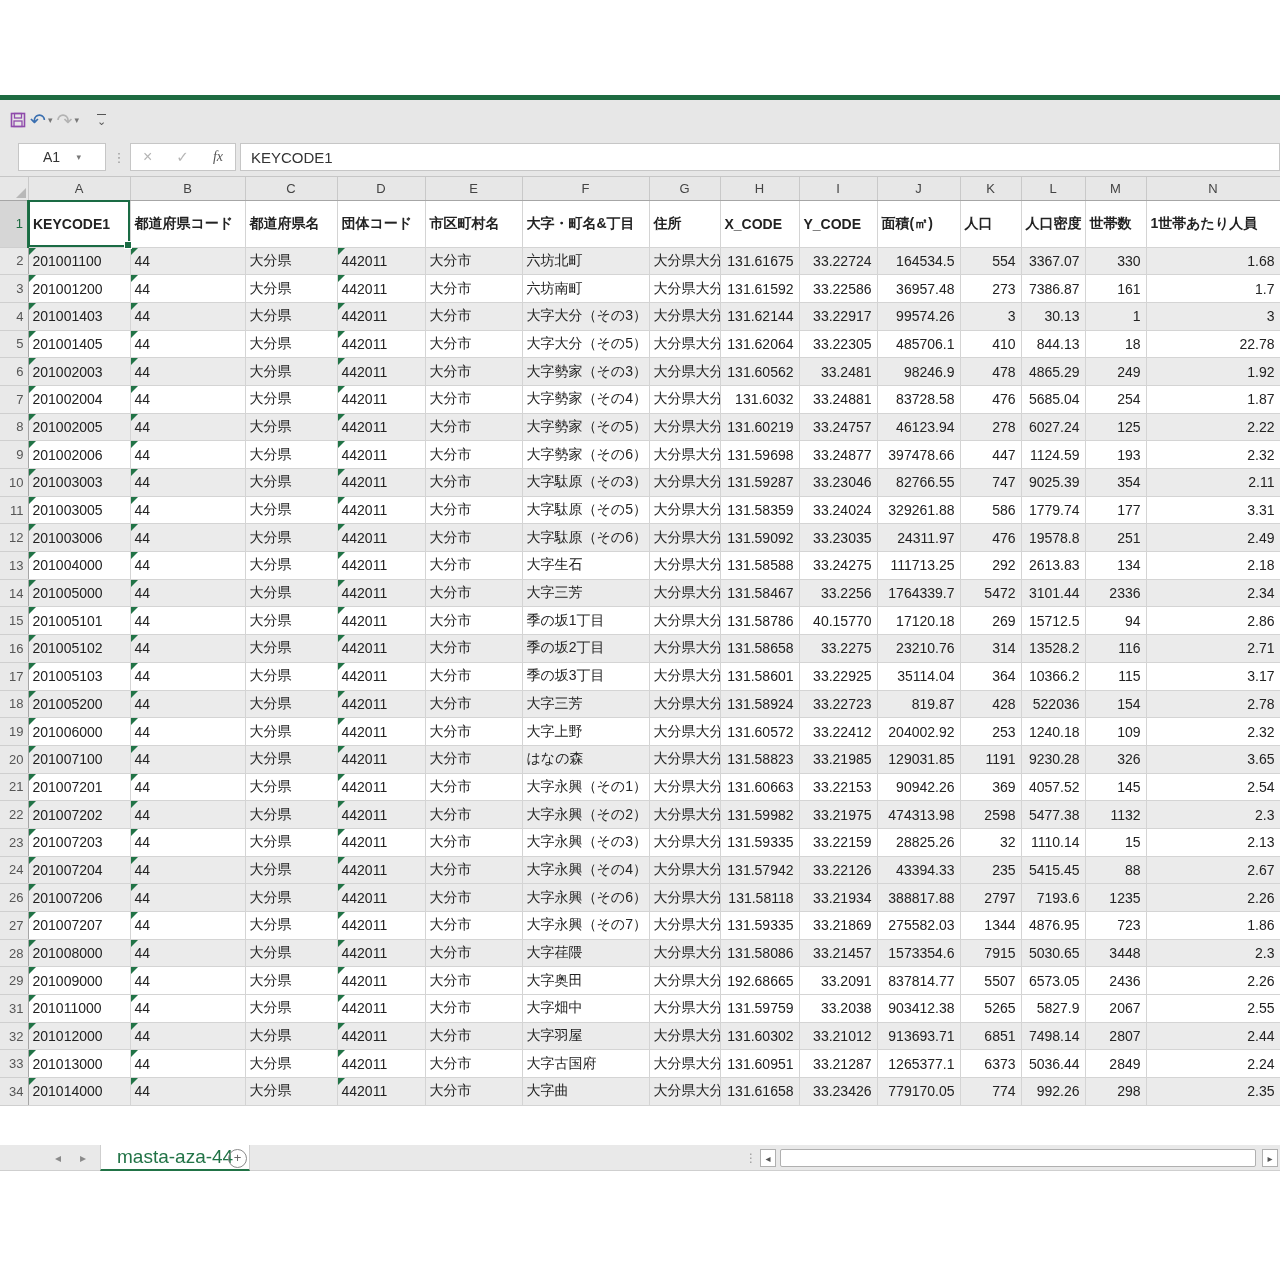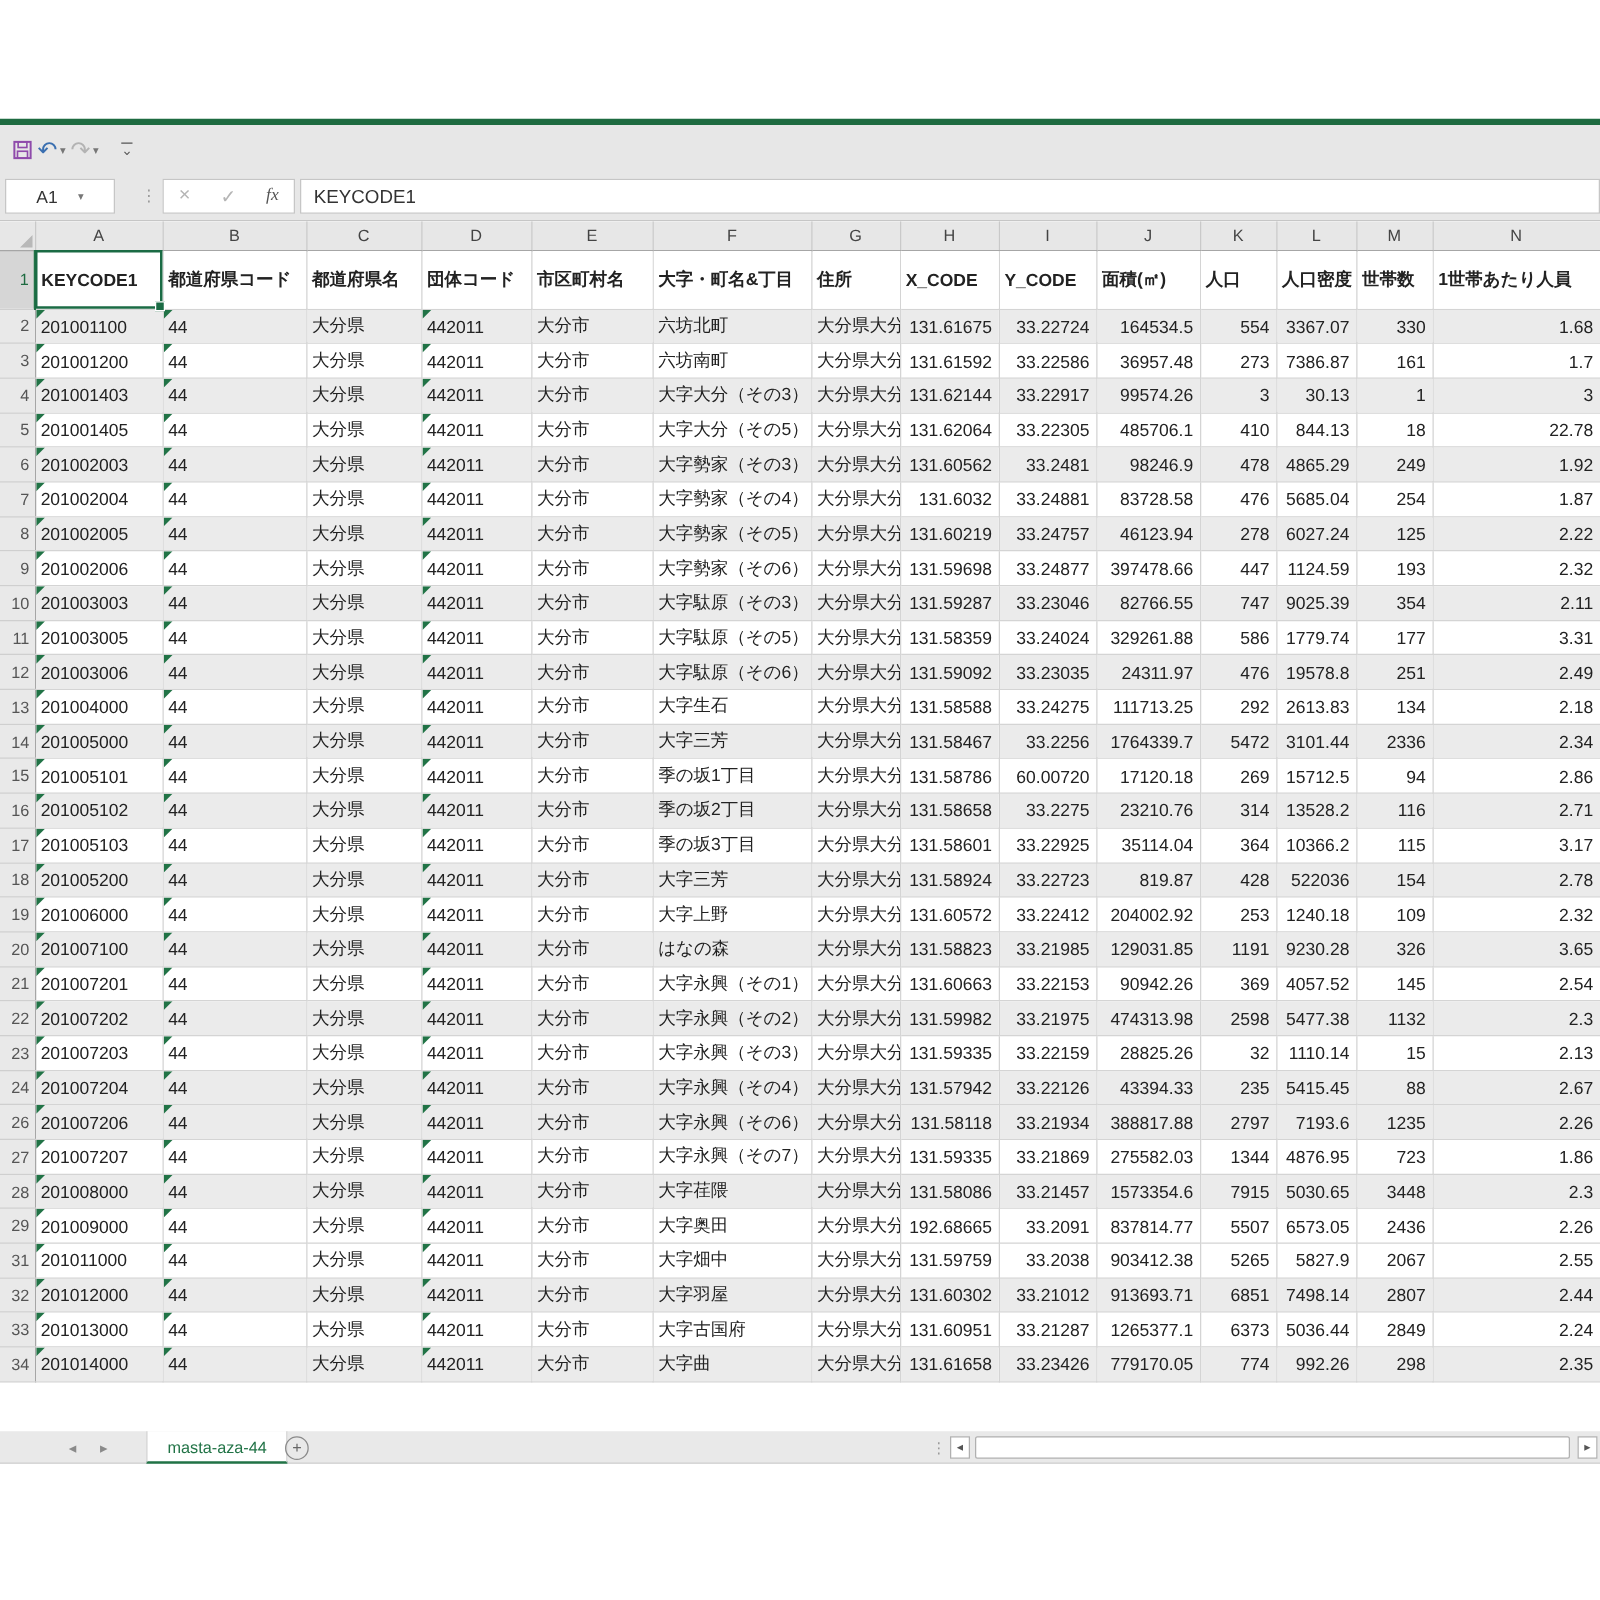--- a/index.html
+++ b/index.html
@@ -16,7 +16,7 @@
   .chev{display:inline-block;margin-left:14px;color:#555;font-size:11px;line-height:1;text-align:center;}
   .chev .bar{display:block;width:9px;height:1px;background:#555;margin:0 auto 1px auto;}
   
-  .namebox{left:4px;top:143px;width:88px;height:28px;background:#fff;border:1px solid #c6c6c6;box-sizing:border-box;
+  .namebox{left:18px;top:143px;width:88px;height:28px;background:#fff;border:1px solid #c6c6c6;box-sizing:border-box;
     display:flex;align-items:center;justify-content:space-between;padding:0 24px;font-size:14px;color:#333;}
   .vdots{left:110px;top:143px;width:18px;height:28px;display:flex;align-items:center;justify-content:center;color:#9a9a9a;font-size:13px;}
   .fxpanel{left:130px;top:143px;width:106px;height:28px;background:#fff;border:1px solid #c6c6c6;box-sizing:border-box;

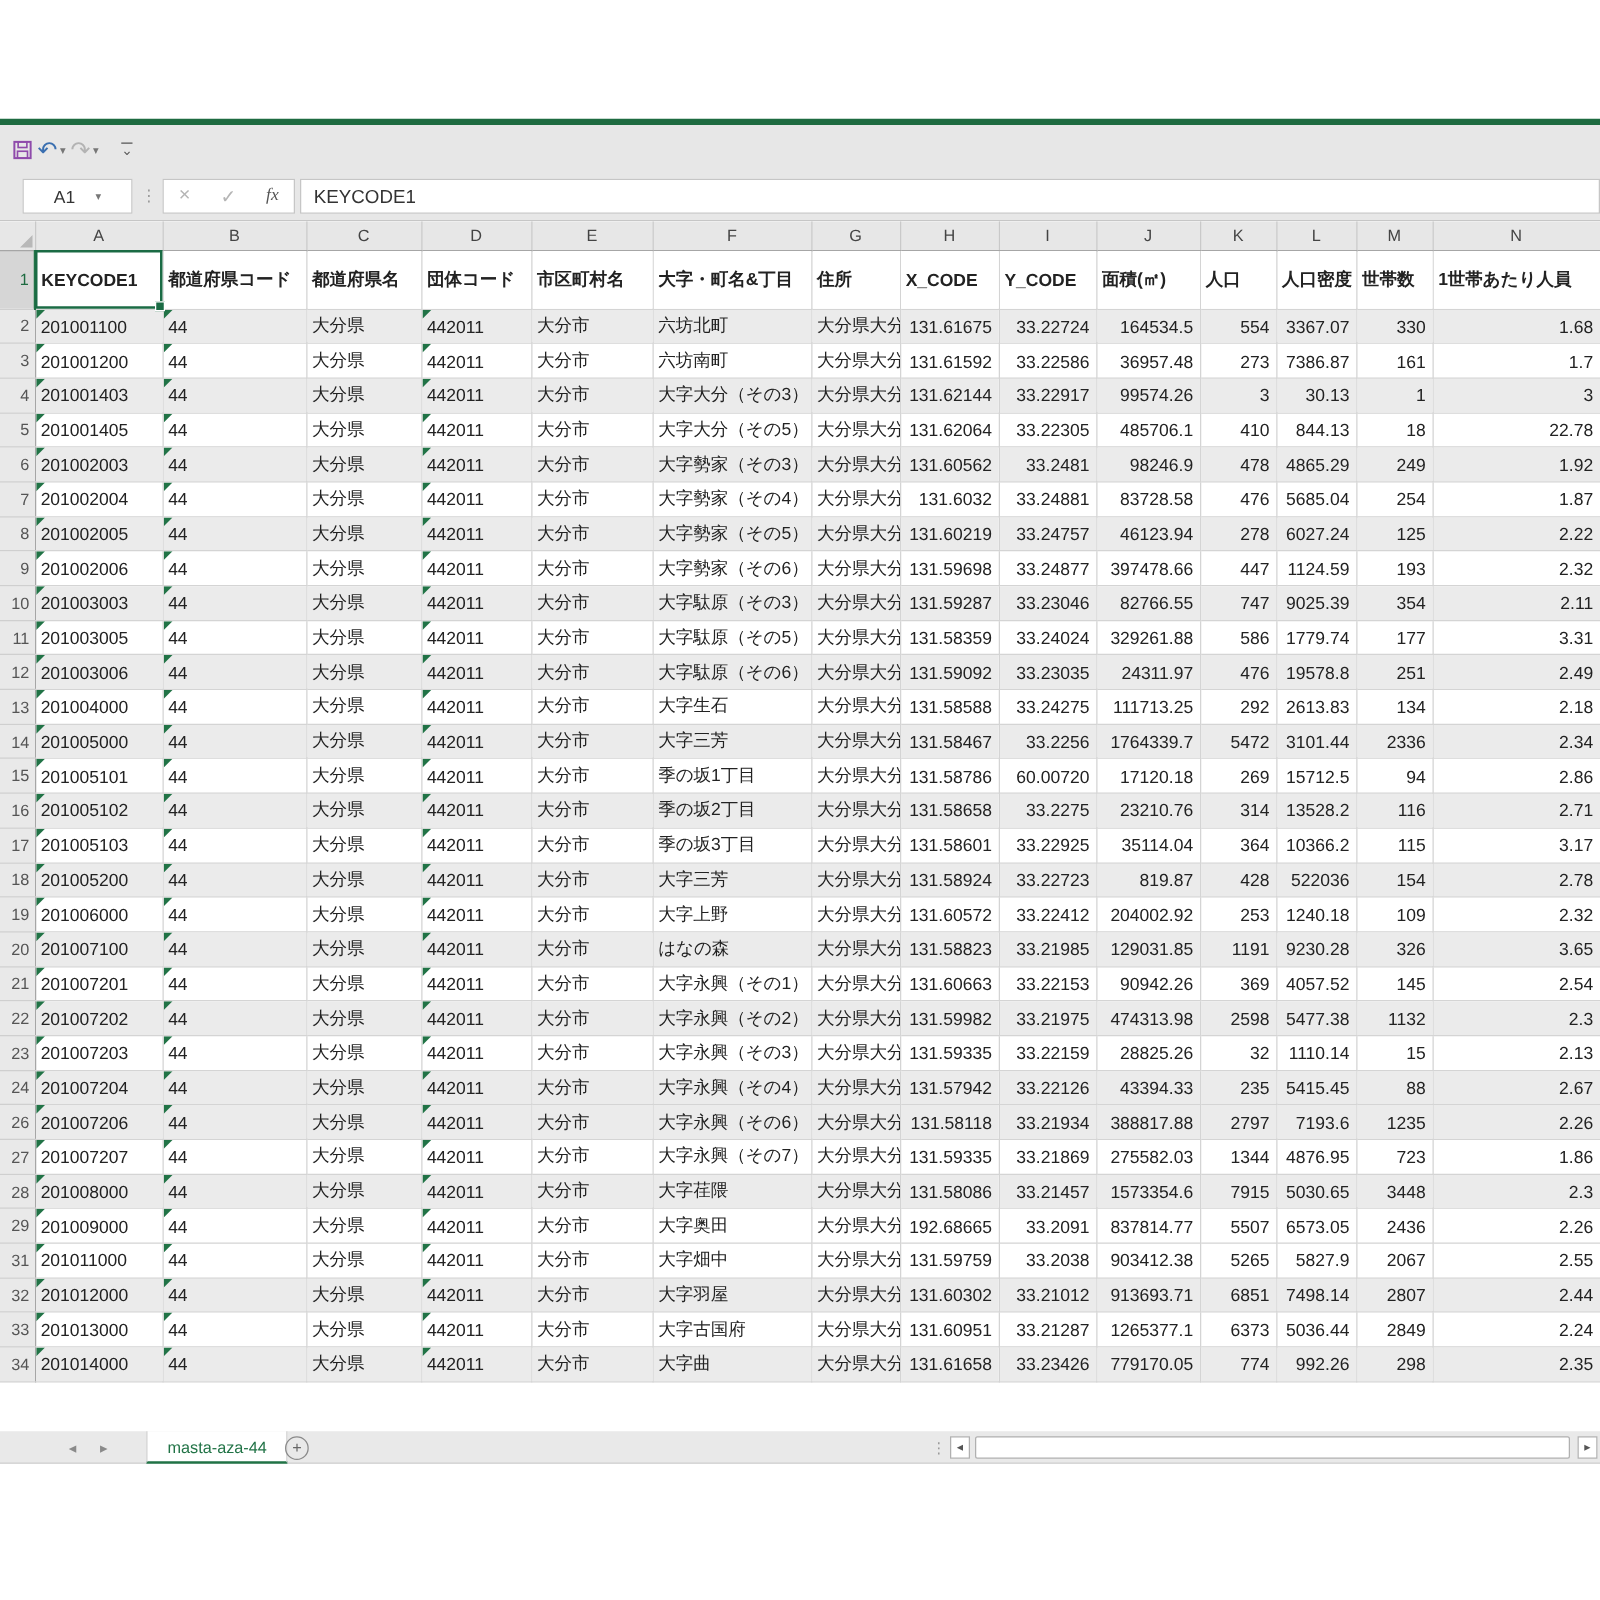--- a/index.html
+++ b/index.html
@@ -393,7 +393,7 @@
           <td class="cell">季の坂1丁目</td>
           <td class="cell">大分県大分</td>
           <td class="cell num">131.58786</td>
-          <td class="cell num">60.00720</td>
+          <td class="cell num">40.15770</td>
           <td class="cell num">17120.18</td>
           <td class="cell num">269</td>
           <td class="cell num">15712.5</td>

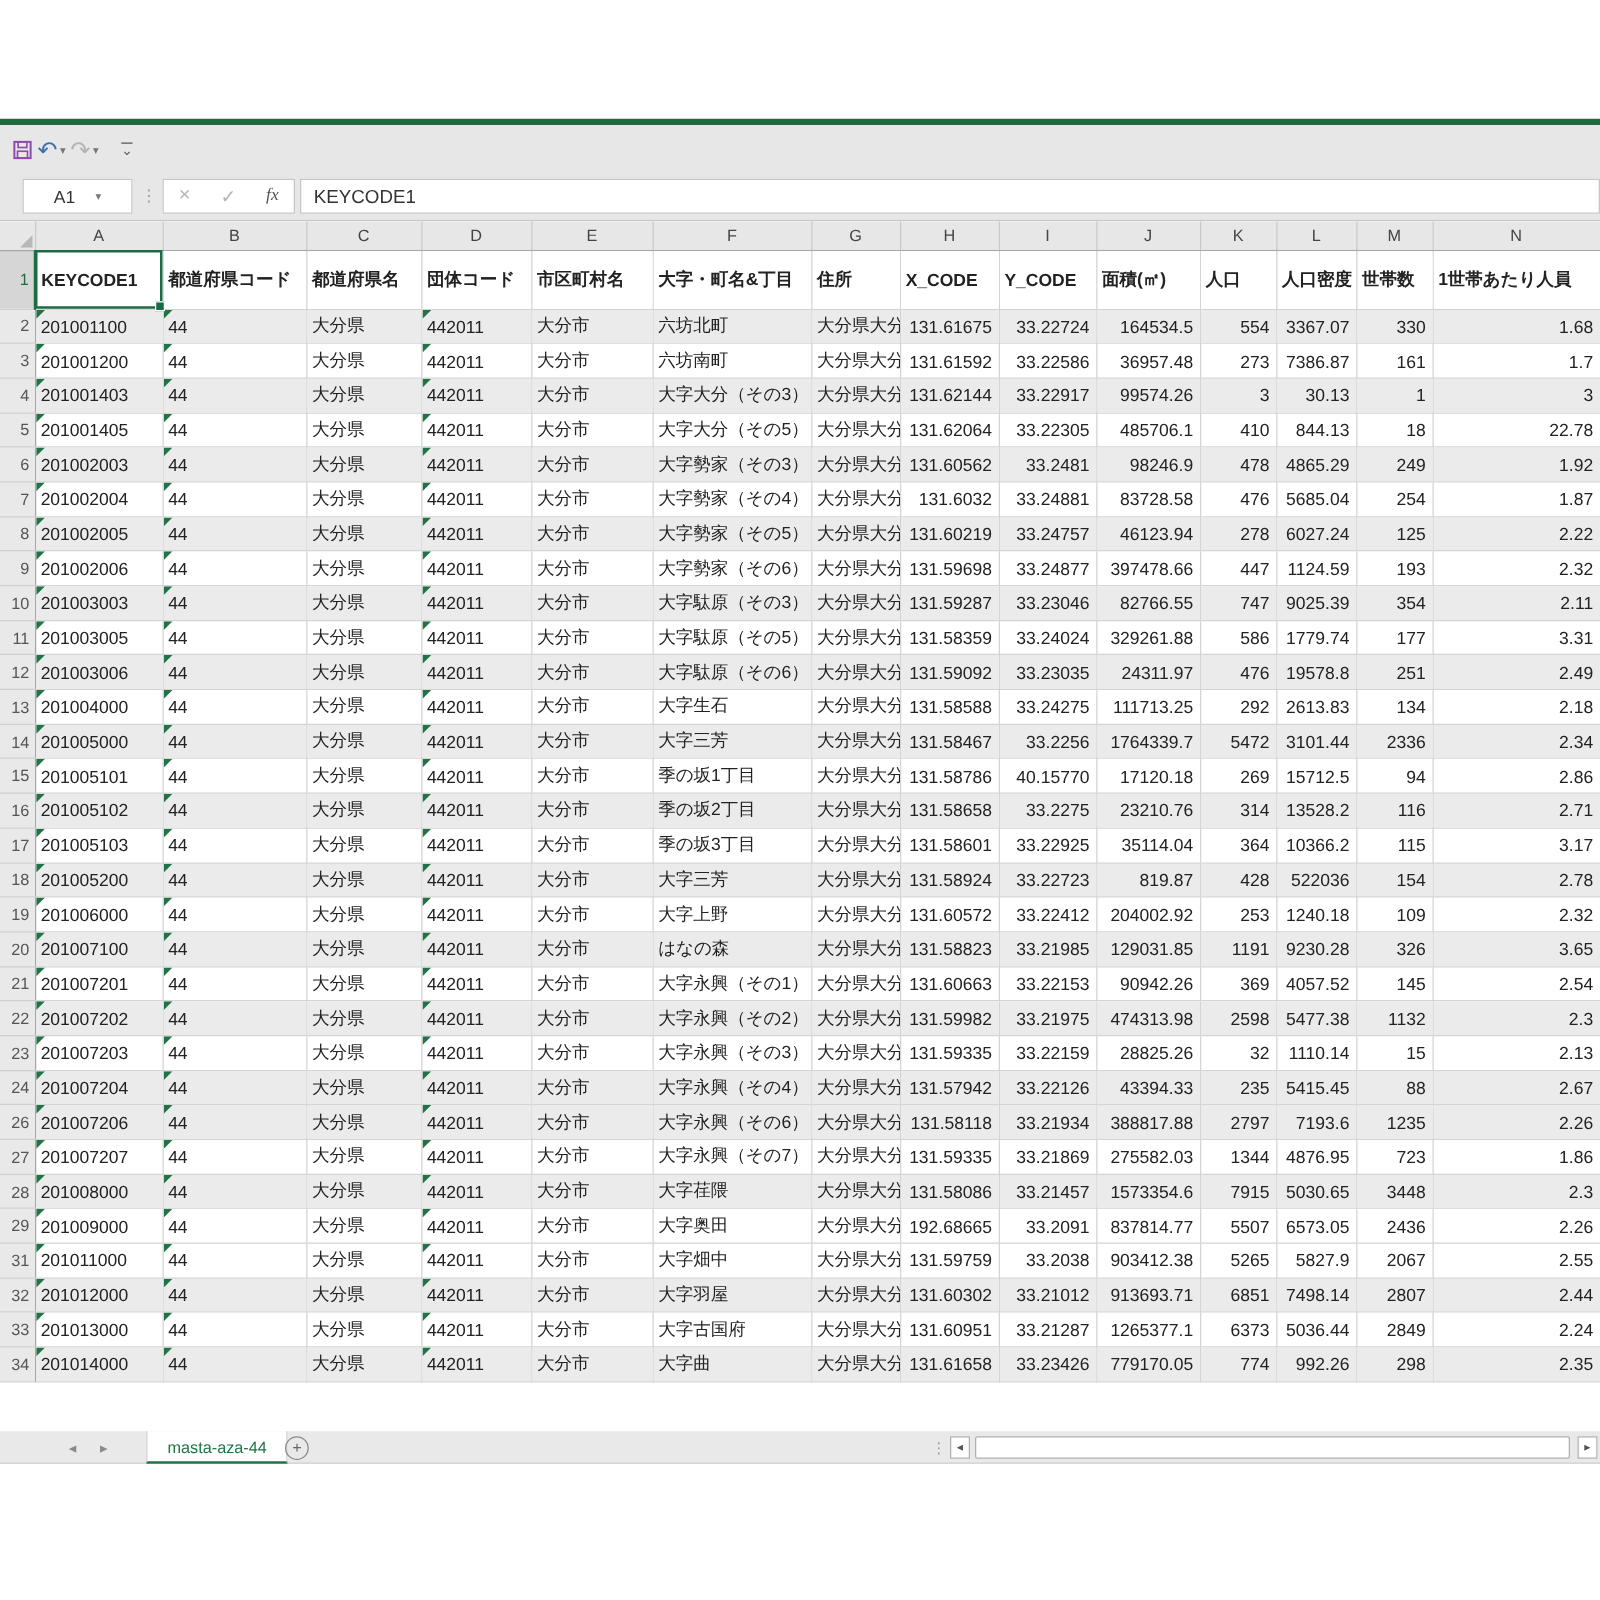--- a/index.html
+++ b/index.html
@@ -57,7 +57,7 @@
   .navarrow{position:absolute;top:0;height:26px;display:flex;align-items:center;color:#8a8a8a;font-size:12px;}
   .tab{position:absolute;left:100px;top:0;height:24px;background:#fff;border-left:1px solid #cfcfcf;border-right:1px solid #cfcfcf;
     border-bottom:2px solid #217346;box-sizing:content-box;display:flex;align-items:center;padding:0 16px;
-    font-size:13px;color:#217346;margin-left:17px;}
+    font-size:19px;color:#217346;}
   .addsheet{position:absolute;left:228px;top:4px;width:17px;height:17px;border:1px solid #8a8a8a;border-radius:50%;
     color:#666;font-size:13px;line-height:16px;text-align:center;}
   .grip{position:absolute;left:745px;top:0;height:26px;display:flex;align-items:center;color:#9a9a9a;font-size:12px;}

